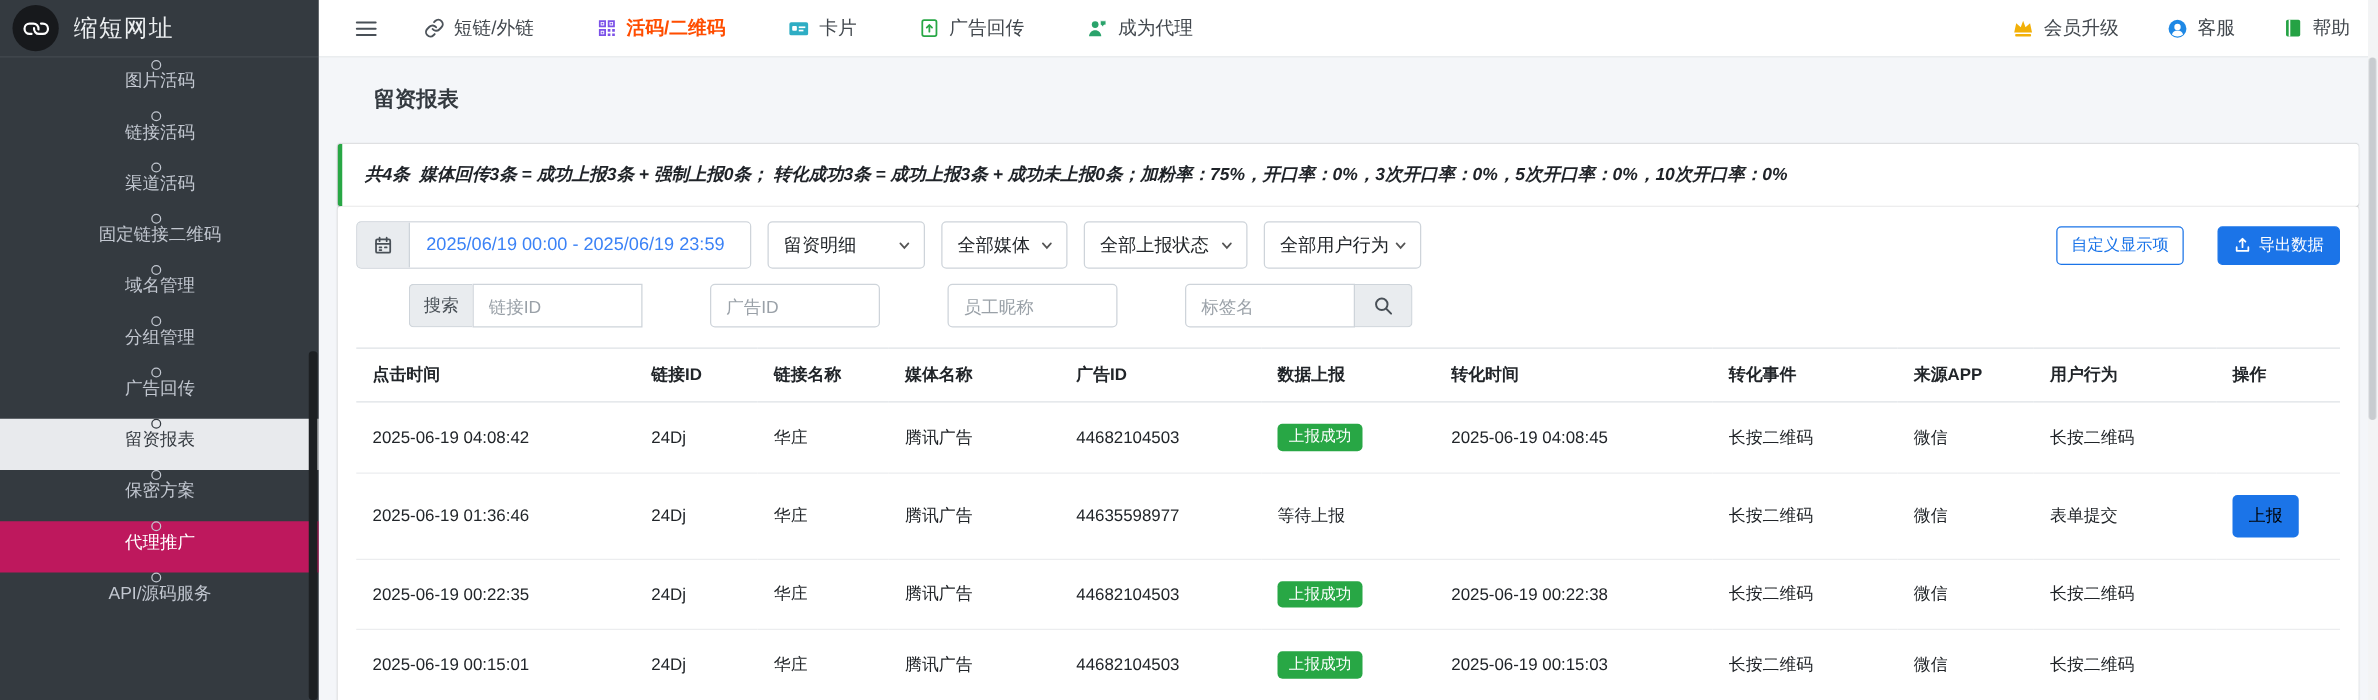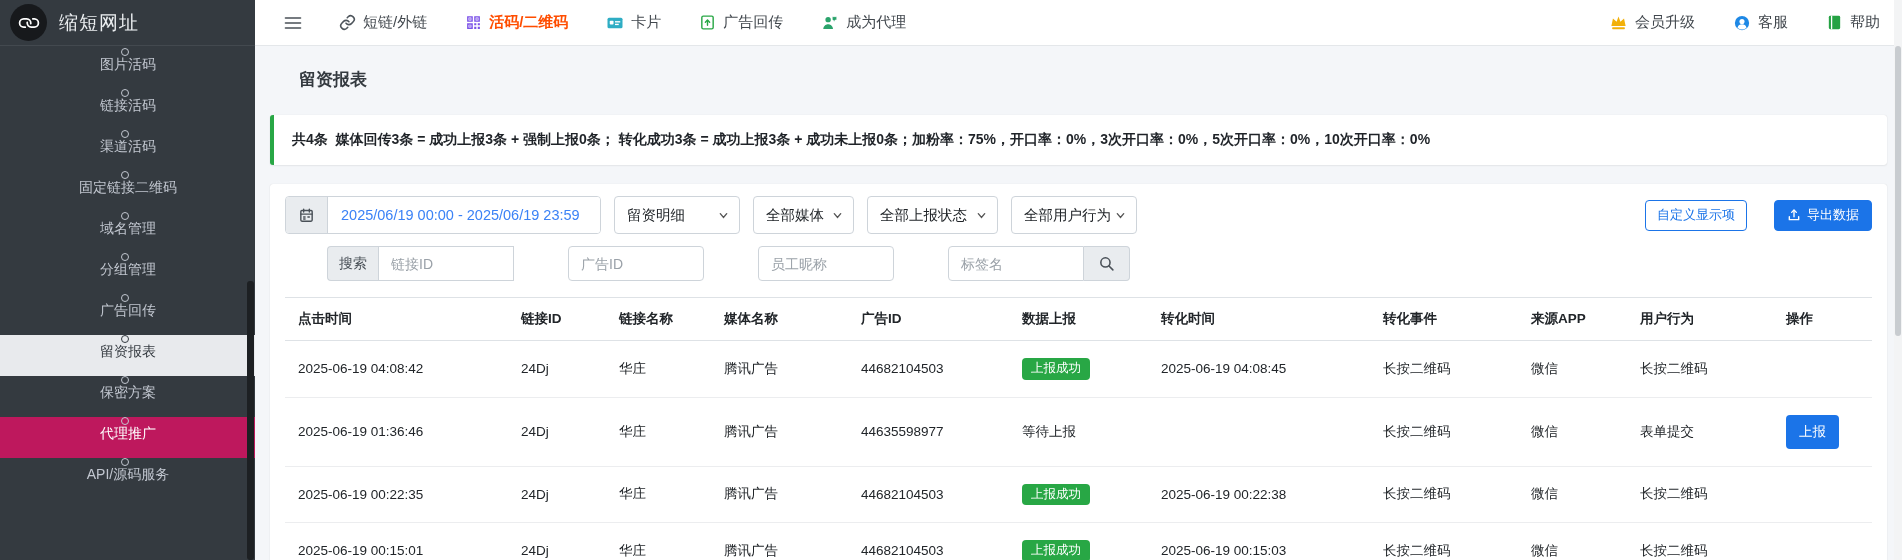--- a/index.html
+++ b/index.html
@@ -26,7 +26,7 @@
   
   .main { flex:1; display:flex; flex-direction:column; min-width:0; }
   .navbar { height:46px; background:#fff; border-bottom:1px solid #e4e7ea; display:flex; align-items:center; padding:0 22px 0 28px; flex:0 0 46px; }
-  .nav-left { display:flex; align-items:center; gap:38px; }
+  .nav-left { display:flex; align-items:center; gap:50px; }
   .nav-item { display:flex; align-items:center; gap:7px; font-size:15px; color:#42484e; cursor:pointer; white-space:nowrap; }
   .nav-item.active { color:#ff4d00; font-weight:bold; }
   .nav-right { margin-left:auto; display:flex; align-items:center; gap:38px; }

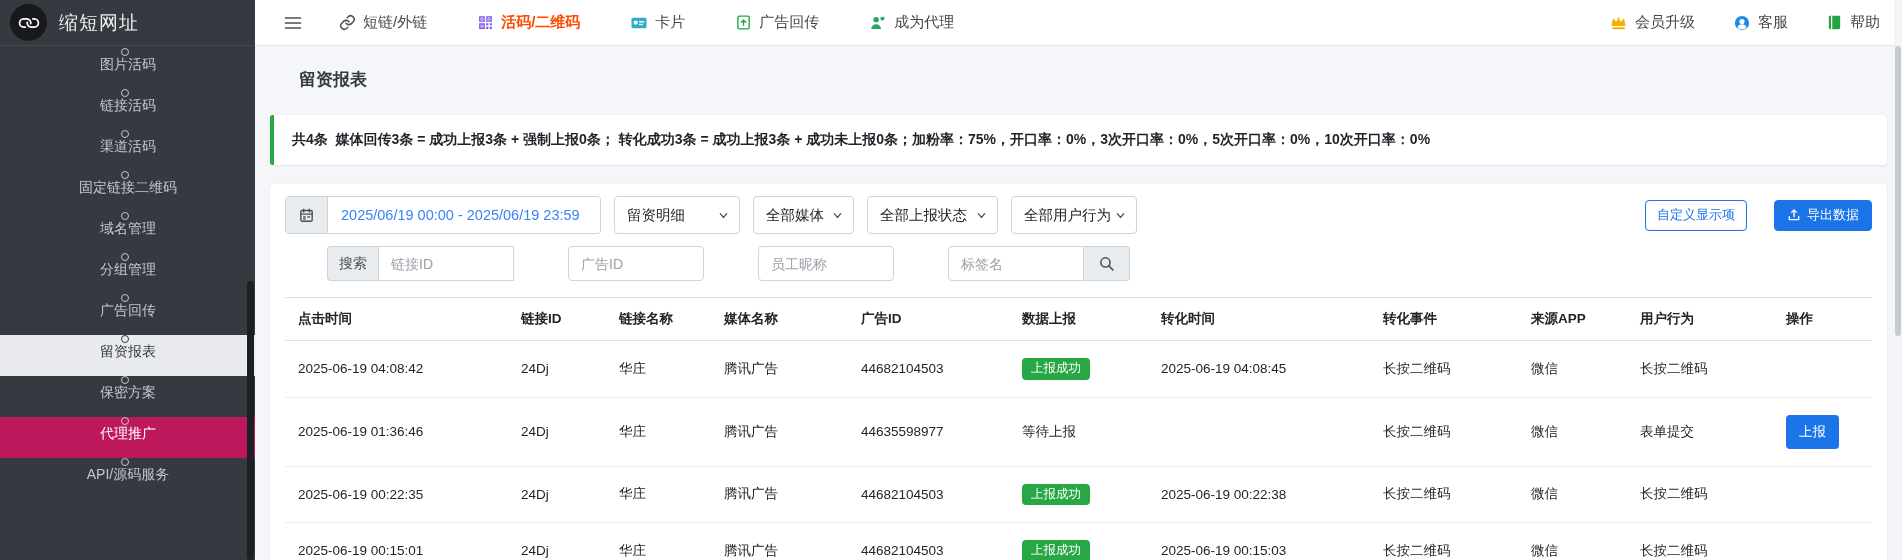--- a/index.html
+++ b/index.html
@@ -35,7 +35,7 @@
   .content { padding:14px 15px 0 15px; flex:1; }
   .page-title { font-size:17px; font-weight:bold; color:#343a40; margin:8px 0 24px 29px; }
 
-  .summary-card { background:#fff; border-left:4px solid #28a745; border-radius:3px; box-shadow:0 0 1px rgba(0,0,0,.15),0 1px 2px rgba(0,0,0,.06); padding:16px 18px; font-size:14px; font-weight:600; color:#1f2328; margin-bottom:19px; white-space:nowrap; overflow:hidden; }
+  .summary-card { background:#fff; border-left:4px solid #28a745; border-radius:3px; box-shadow:0 0 1px rgba(0,0,0,.15),0 1px 2px rgba(0,0,0,.06); padding:16px 18px; font-size:14px; font-weight:600; color:#1f2328; white-space:nowrap; overflow:hidden;font-style:italic; }
   .summary-card b { font-weight:800; }
 
   .main-card { background:#fff; border-radius:3px; box-shadow:0 0 1px rgba(0,0,0,.15),0 1px 2px rgba(0,0,0,.06); padding:12px 15px 8px 15px; min-height:366px; }

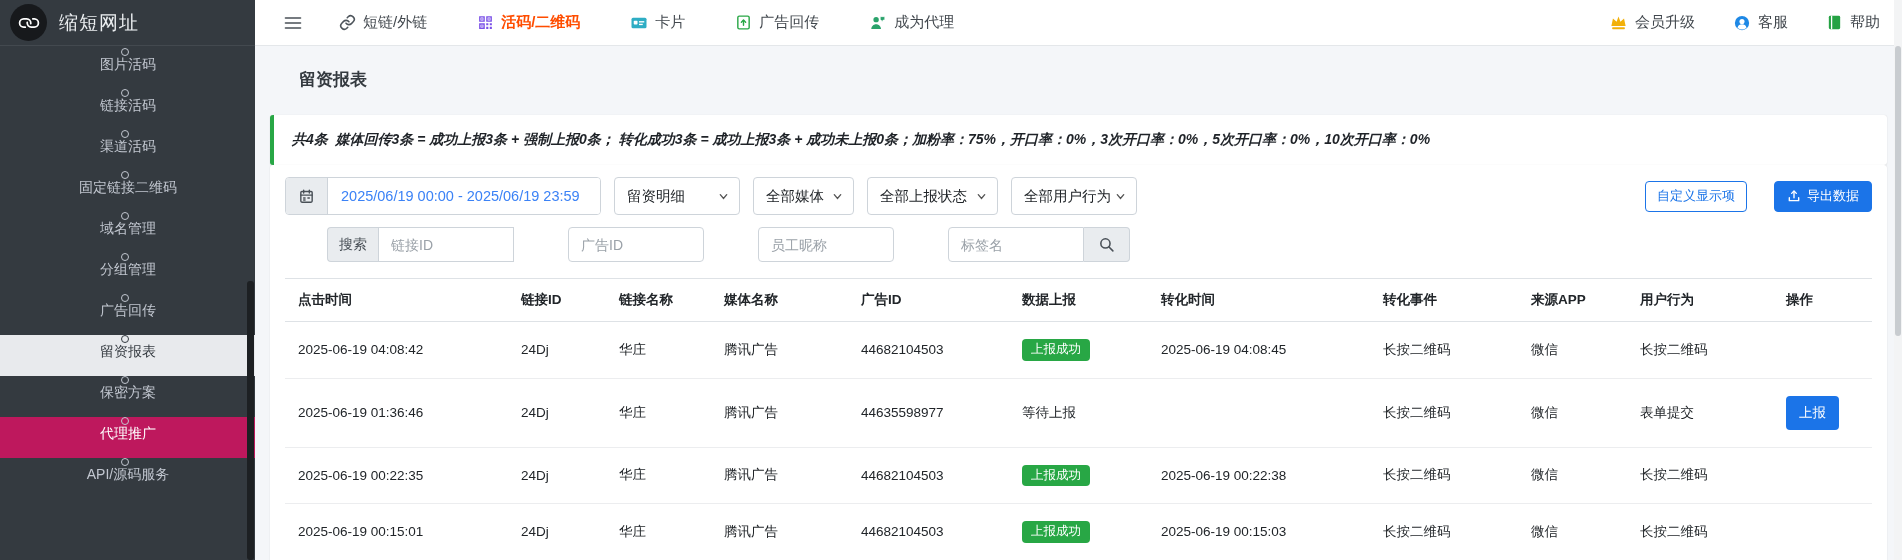--- a/index.html
+++ b/index.html
@@ -68,7 +68,7 @@
   thead th { text-align:left; font-weight:bold; color:#212529; padding:12px 13px; border-top:1px solid #dee2e6; border-bottom:1px solid #dee2e6; white-space:nowrap; }
   tbody td { padding:17px 13px; border-bottom:1px solid #ecedef; color:#212529; white-space:nowrap; overflow:hidden; }
   .badge-success { display:inline-block; background:#28a745; color:#fff; font-size:12.5px; padding:4px 9px 5px; border-radius:4px; line-height:1; }
-  .btn-report { background:#1b74e8; color:#ffffff; border:none; border-radius:4px; font-size:13.5px; padding:8px 13px; cursor:pointer; font-family:inherit; }
+  .btn-report { background:#1b74e8; color:#000000; border:none; border-radius:4px; font-size:13.5px; padding:8px 13px; cursor:pointer; font-family:inherit; }
 
   
   .page-scrollbar { position:fixed; right:0; top:0; width:8px; height:560px; background:#f3f4f5; }

